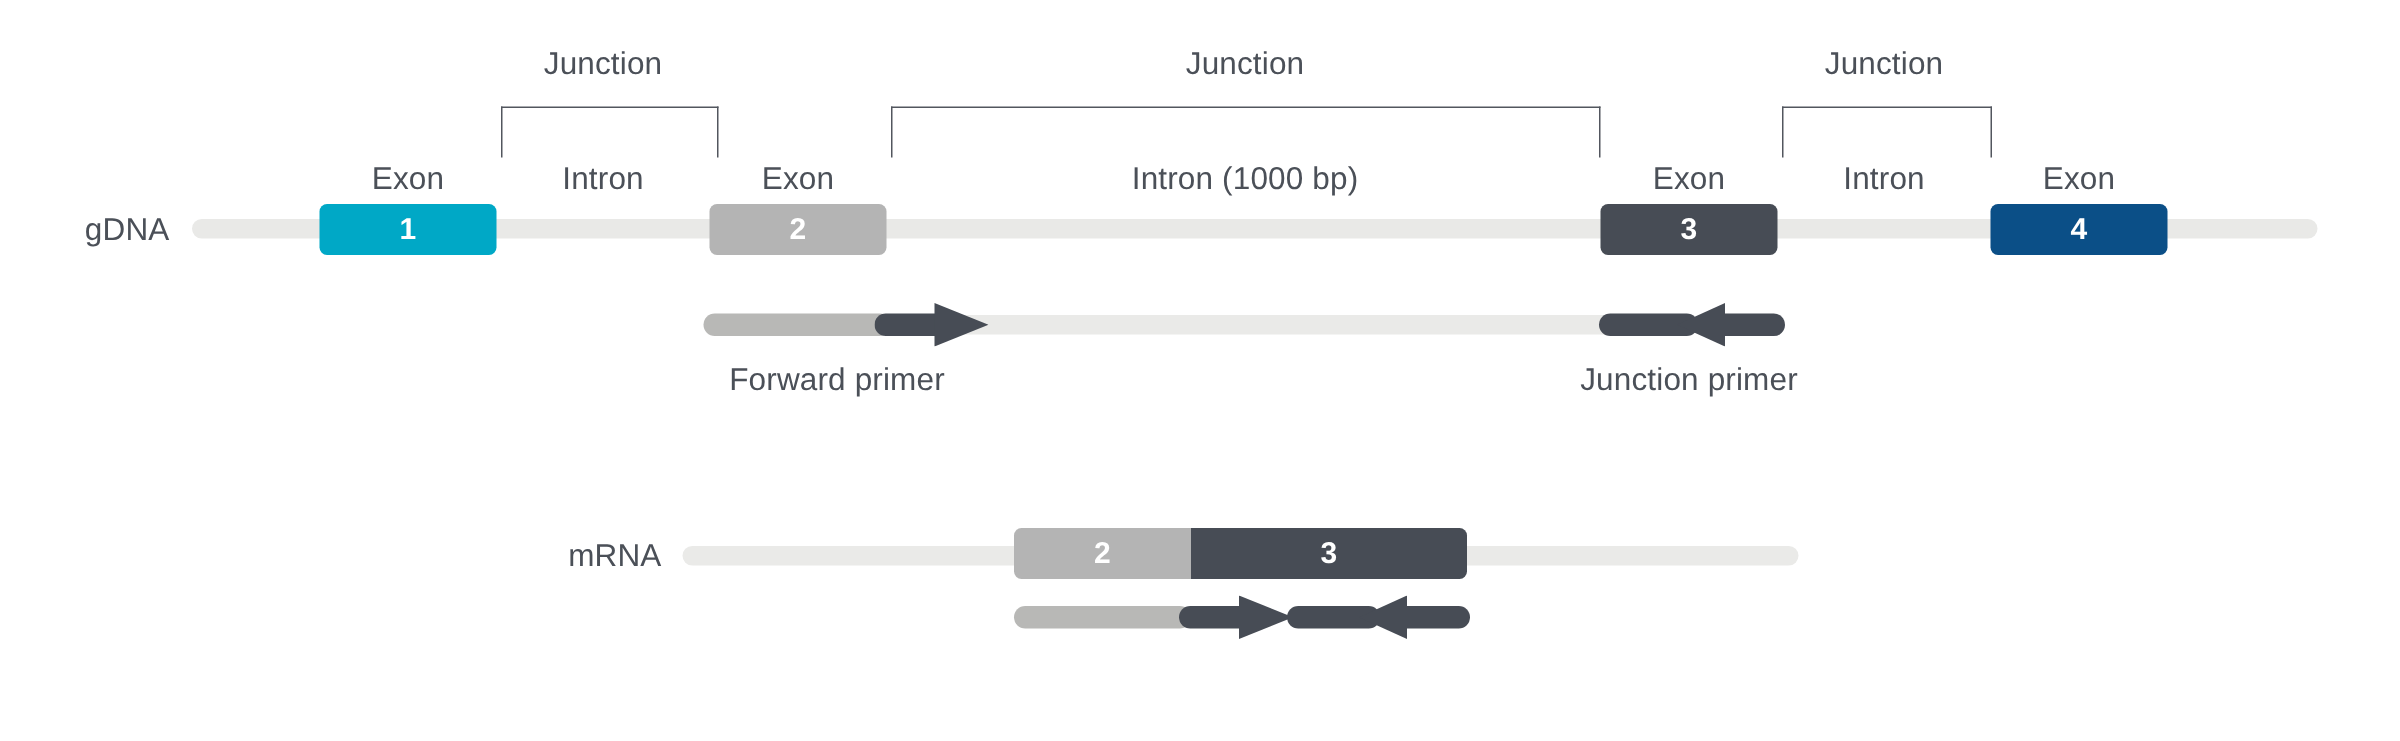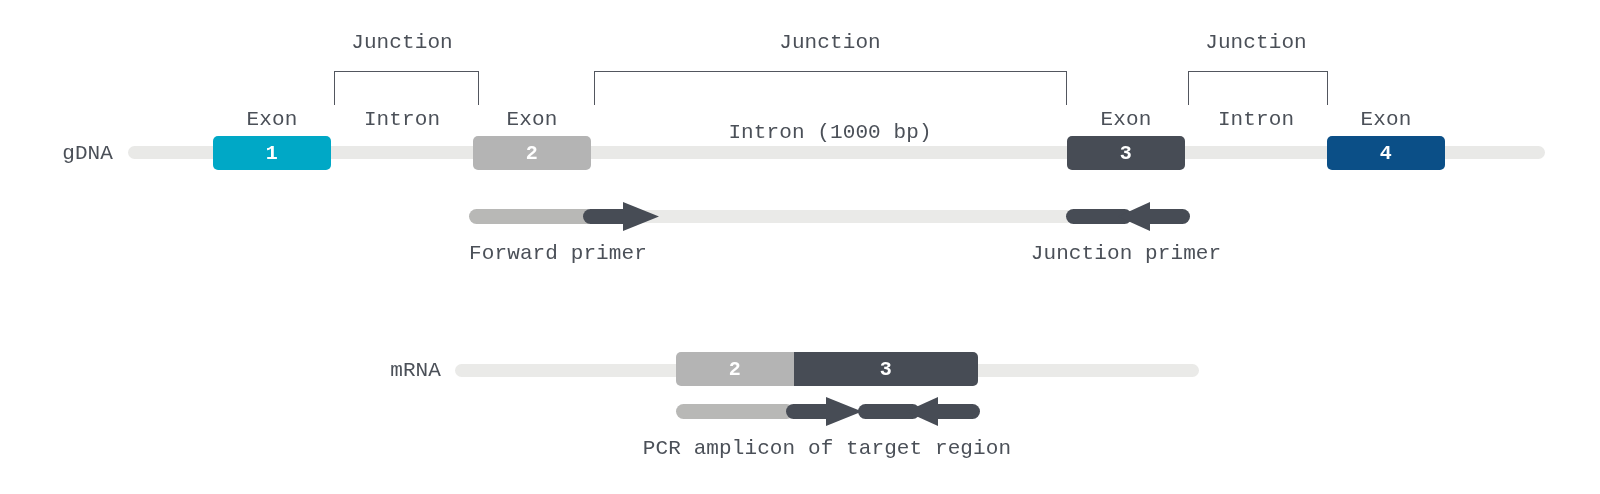--- a/index.html
+++ b/index.html
@@ -11,7 +11,7 @@
     overflow:hidden;
     position:relative;
   }
-  #stage{position:absolute;left:0;top:0;width:1600px;height:494px;font-family:Liberation Mono, monospace;}
+  #stage{position:absolute;left:0;top:0;width:1600px;height:494px;}
   .lbl{
     position:absolute;
     font-size:21px;

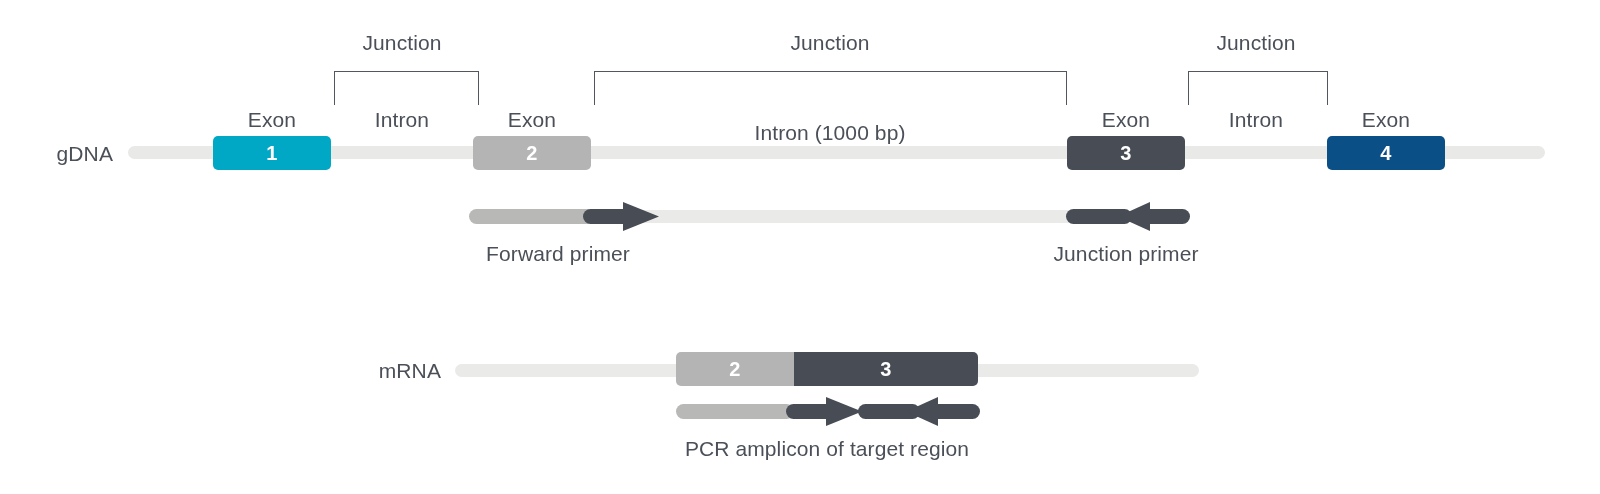--- a/index.html
+++ b/index.html
@@ -81,7 +81,7 @@
   <div class="lbl c" style="left:272px;top:108px;">Exon</div>
   <div class="lbl c" style="left:402px;top:108px;">Intron</div>
   <div class="lbl c" style="left:532px;top:108px;">Exon</div>
-  <div class="lbl c" style="left:830px;top:121px;">Intron (1000 bp)</div>
+  <div class="lbl c" style="left:830px;top:108px;">Intron (1000 bp)</div>
   <div class="lbl c" style="left:1126px;top:108px;">Exon</div>
   <div class="lbl c" style="left:1256px;top:108px;">Intron</div>
   <div class="lbl c" style="left:1386px;top:108px;">Exon</div>

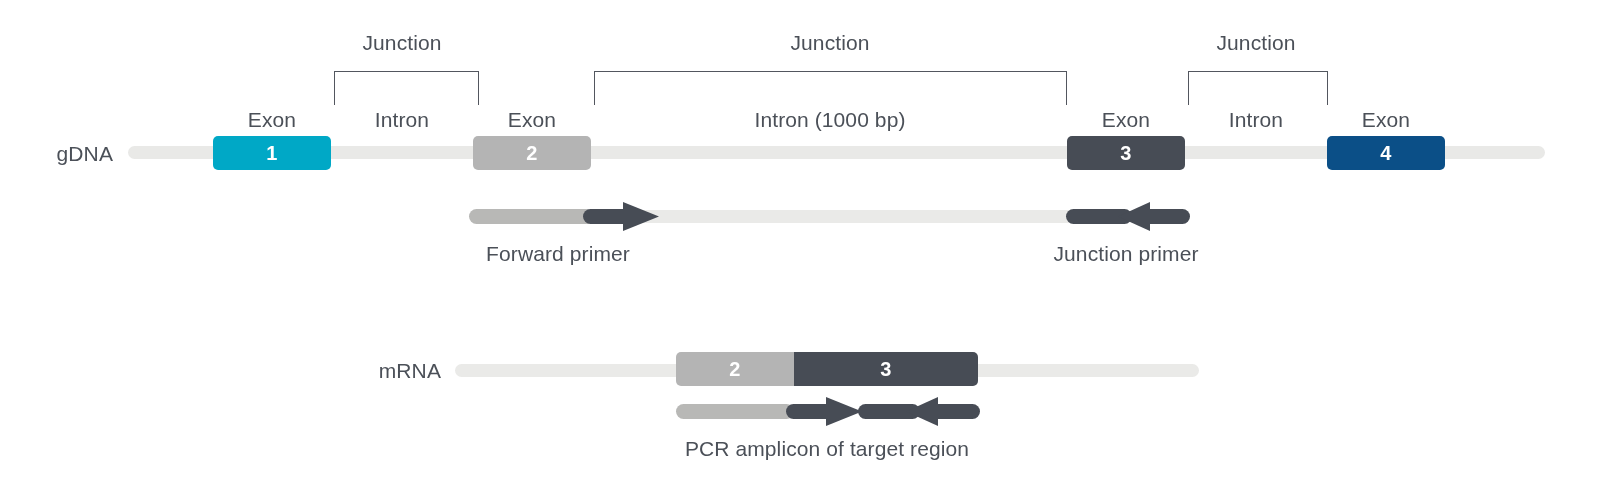--- a/index.html
+++ b/index.html
@@ -149,7 +149,6 @@
     </svg>
   </div>
 
-  <div class="lbl c" style="left:827px;top:437px;">PCR amplicon of target region</div>
 
 </div>
 

